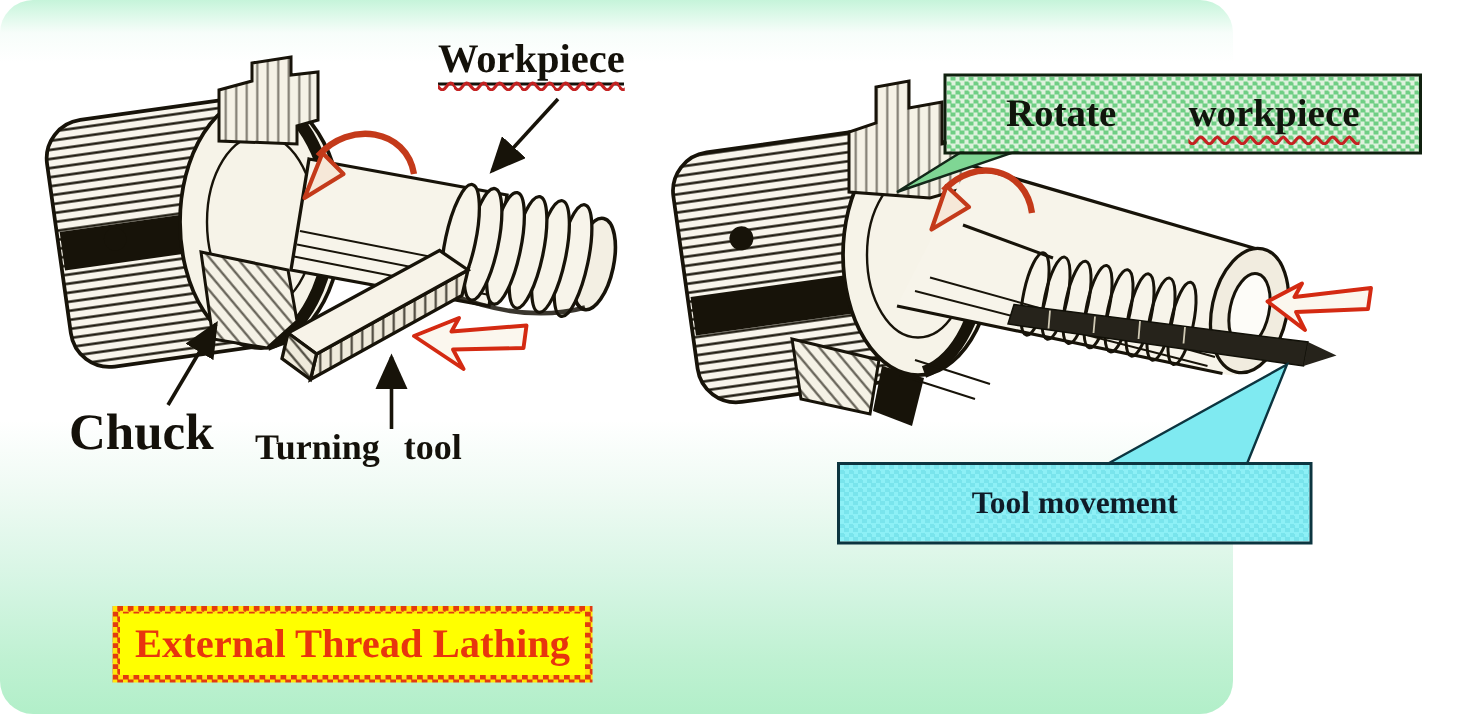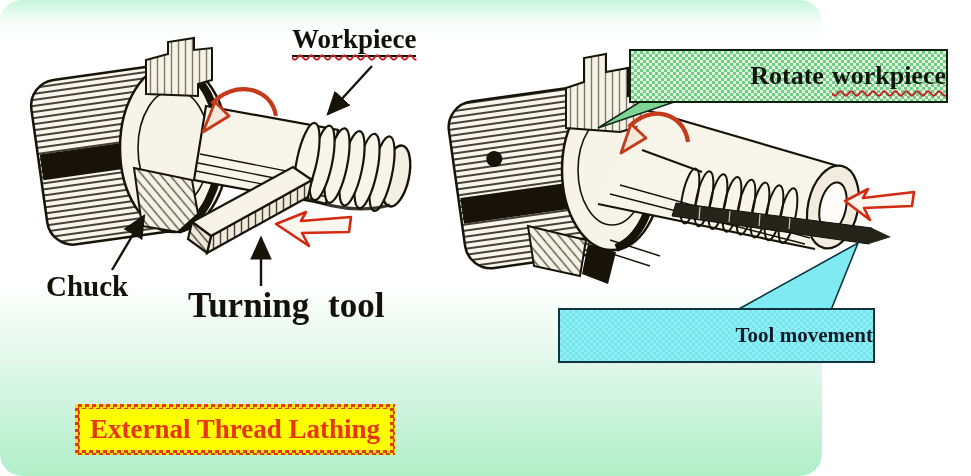--- a/index.html
+++ b/index.html
@@ -17,8 +17,8 @@
            text-underline-offset:6px;}
   .lbl-chuck{left:46px;top:270px;font-size:29px;}
   .lbl-turning{left:188px;top:286px;font-size:35px;word-spacing:10px;}
-  .callout{position:absolute;display:flex;align-items:center;justify-content:flex-end;
-           font-weight:bold;box-sizing:border-box;}
+  .callout{position:absolute;display:flex;align-items:center;justify-content:center;
+           font-weight:bold;box-sizing:border-box;gap:40px;}
   .callout-green{left:629px;top:49px;width:319px;height:54px;
       background:repeating-conic-gradient(#6fce84 0% 25%,#dff2de 0% 50%) 0 0/6px 6px;
       border:2px solid #10200f;color:#10150c;font-size:26px;}

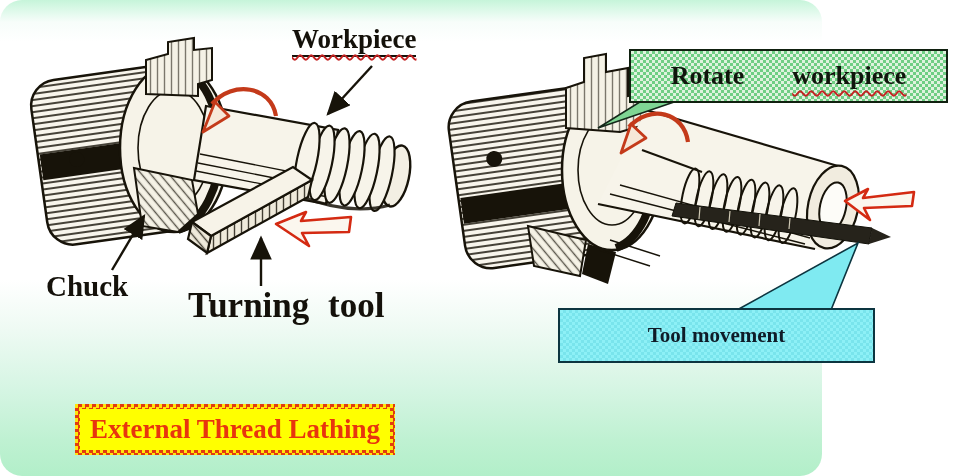--- a/index.html
+++ b/index.html
@@ -15,7 +15,7 @@
   .ul-wavy{text-decoration-line:underline;text-decoration-style:wavy;
            text-decoration-color:#c42222;text-decoration-thickness:1.8px;
            text-underline-offset:6px;}
-  .lbl-chuck{left:46px;top:270px;font-size:29px;}
+  .lbl-chuck{left:46px;top:270px;font-size:34px;}
   .lbl-turning{left:188px;top:286px;font-size:35px;word-spacing:10px;}
   .callout{position:absolute;display:flex;align-items:center;justify-content:center;
            font-weight:bold;box-sizing:border-box;gap:40px;}

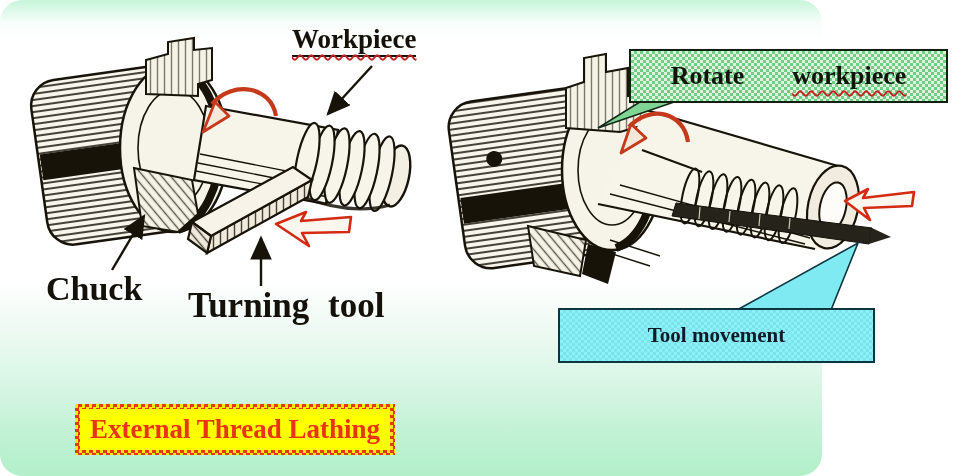--- a/index.html
+++ b/index.html
@@ -16,7 +16,7 @@
            text-decoration-color:#c42222;text-decoration-thickness:1.8px;
            text-underline-offset:6px;}
   .lbl-chuck{left:46px;top:270px;font-size:34px;}
-  .lbl-turning{left:188px;top:286px;font-size:35px;word-spacing:10px;}
+  .lbl-turning{left:170px;top:286px;font-size:24px;word-spacing:10px;}
   .callout{position:absolute;display:flex;align-items:center;justify-content:center;
            font-weight:bold;box-sizing:border-box;gap:40px;}
   .callout-green{left:629px;top:49px;width:319px;height:54px;

